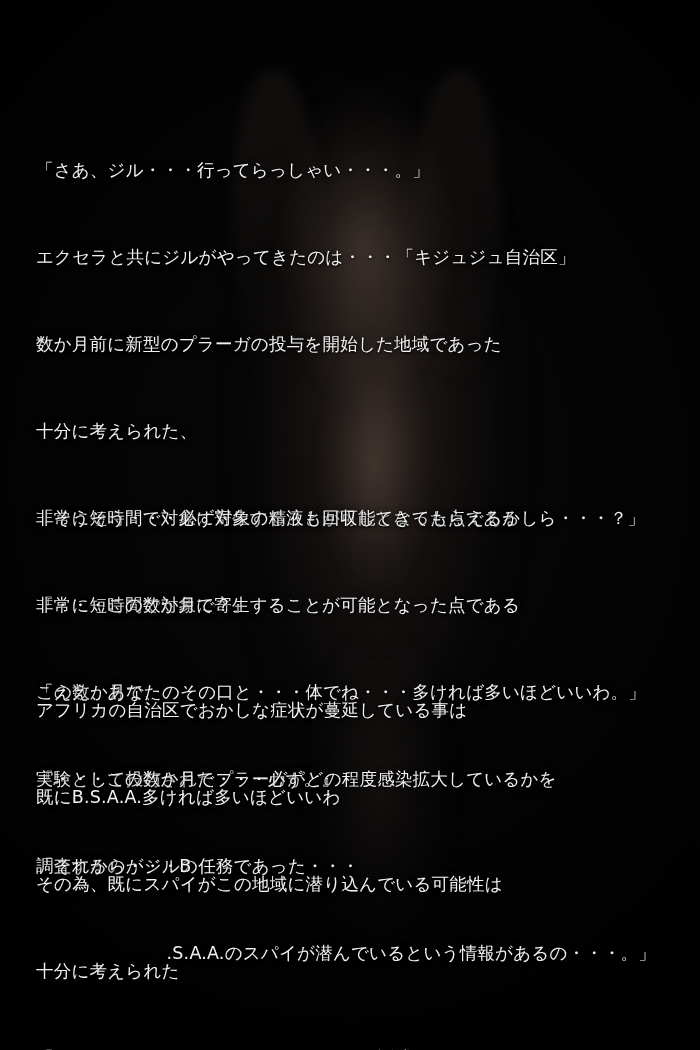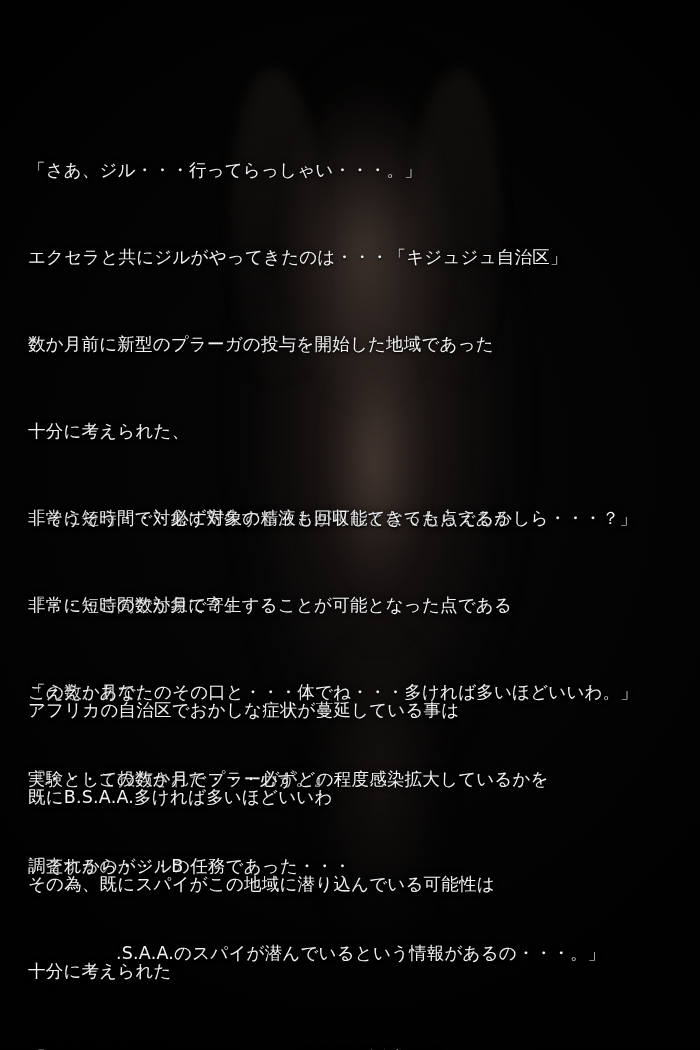--- a/index.html
+++ b/index.html
@@ -98,7 +98,7 @@
   }
   .para {
     position: absolute;
-    left: 28px;
+    left: 36px;
     width: 620px;
     color: #f2f2f2;
     font-family: "DejaVu Sans", "Liberation Sans", sans-serif;

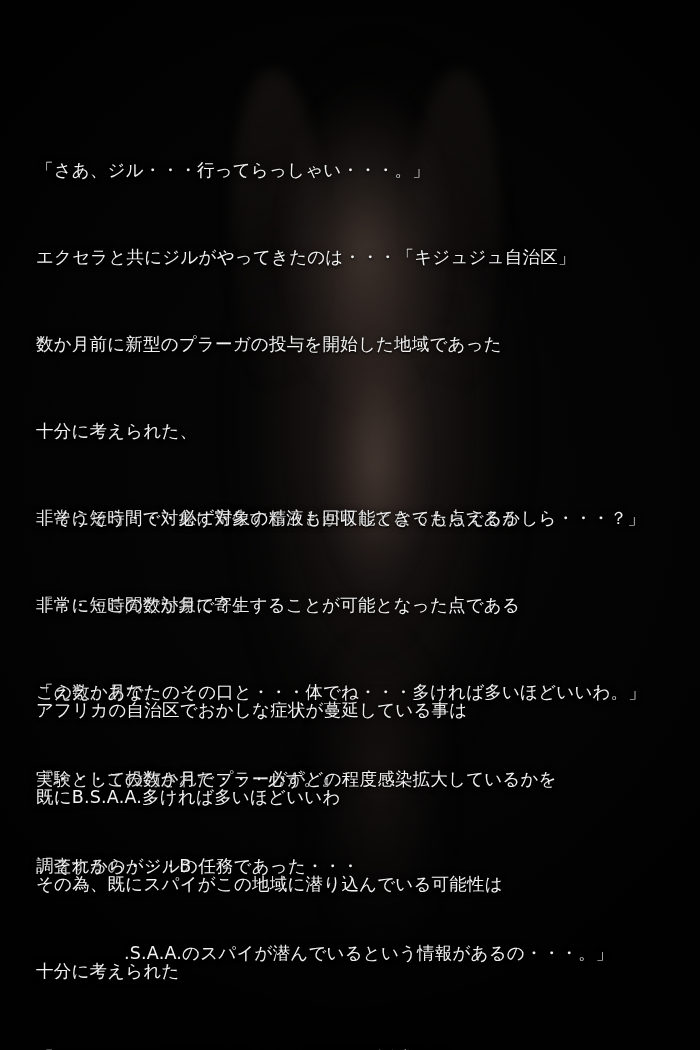--- a/index.html
+++ b/index.html
@@ -112,7 +112,7 @@
   .block-2 { top: 446px; }
   .block-3 { top: 638px; }
   .line { display: block; }
-  .indent-big { padding-left: 88px; }
+  .indent-big { padding-left: 88px; text-align: right; }
 </style>
 </head>
 <body>

